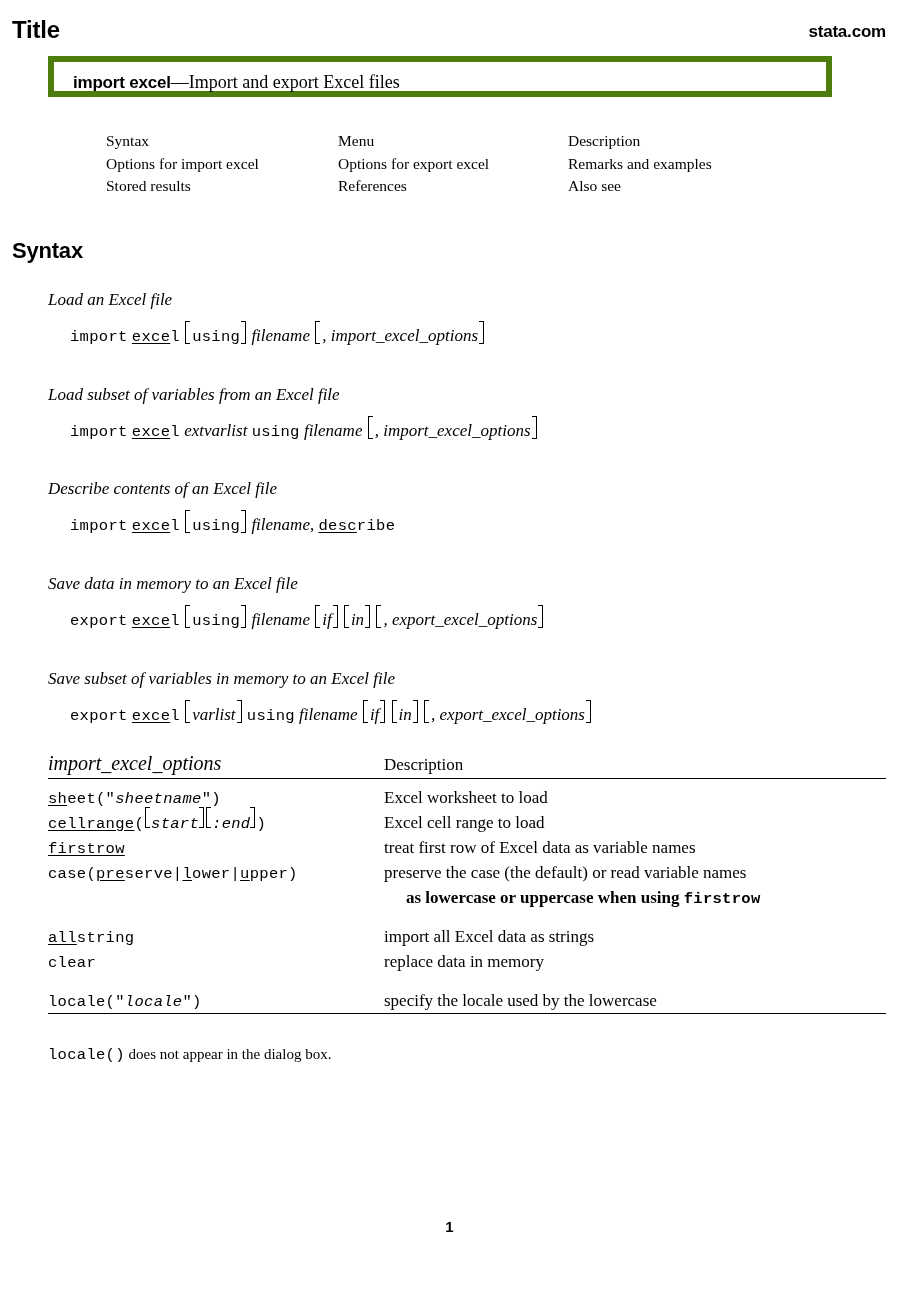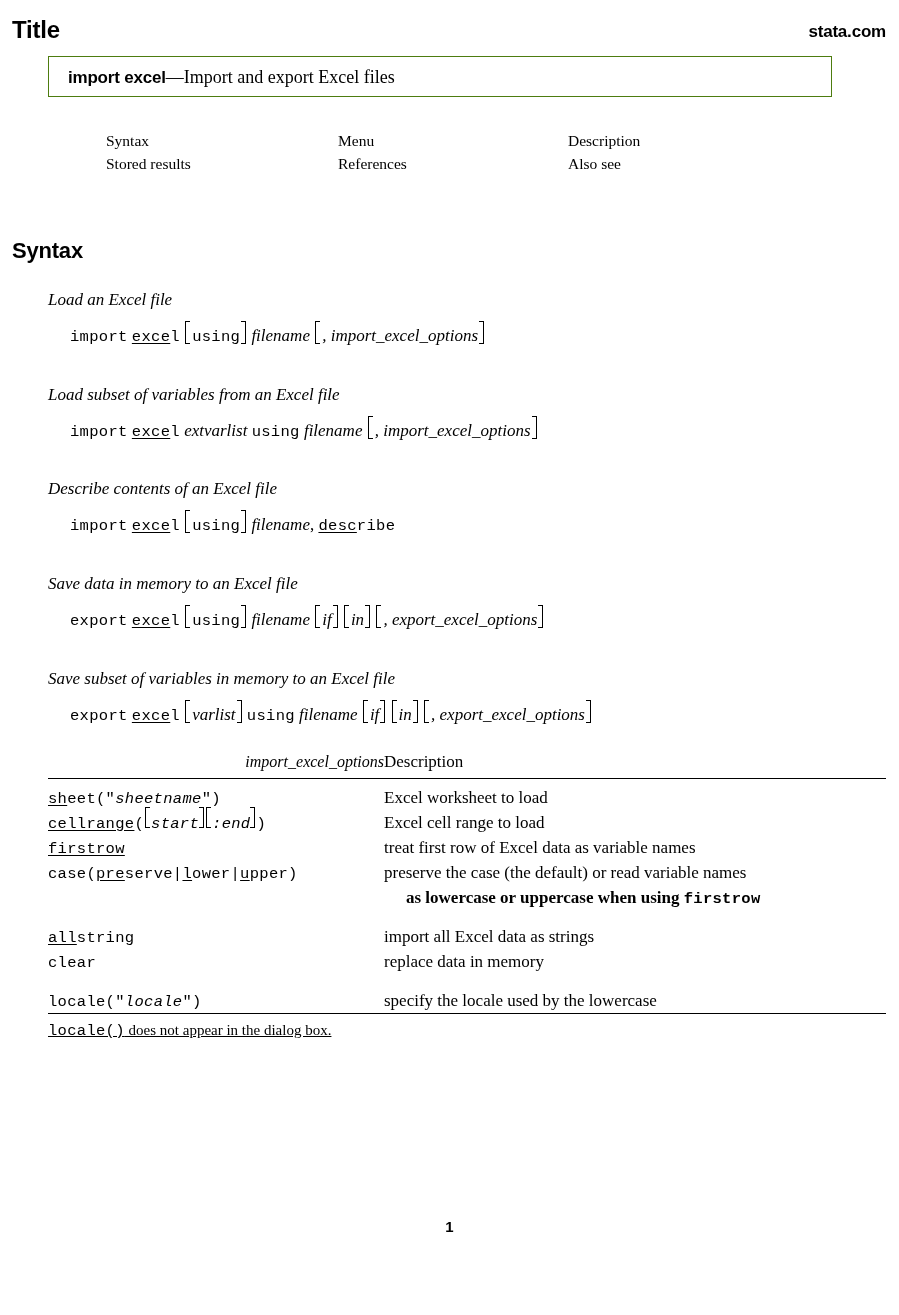--- a/index.html
+++ b/index.html
@@ -53,7 +53,7 @@
     left: 48px;
     width: 784px;
     height: 41px;
-    border: 1px solid #4d7c0f;
+    border: 6px solid #4d7c0f;
     box-sizing: border-box;
   }
   .title-box-inner {

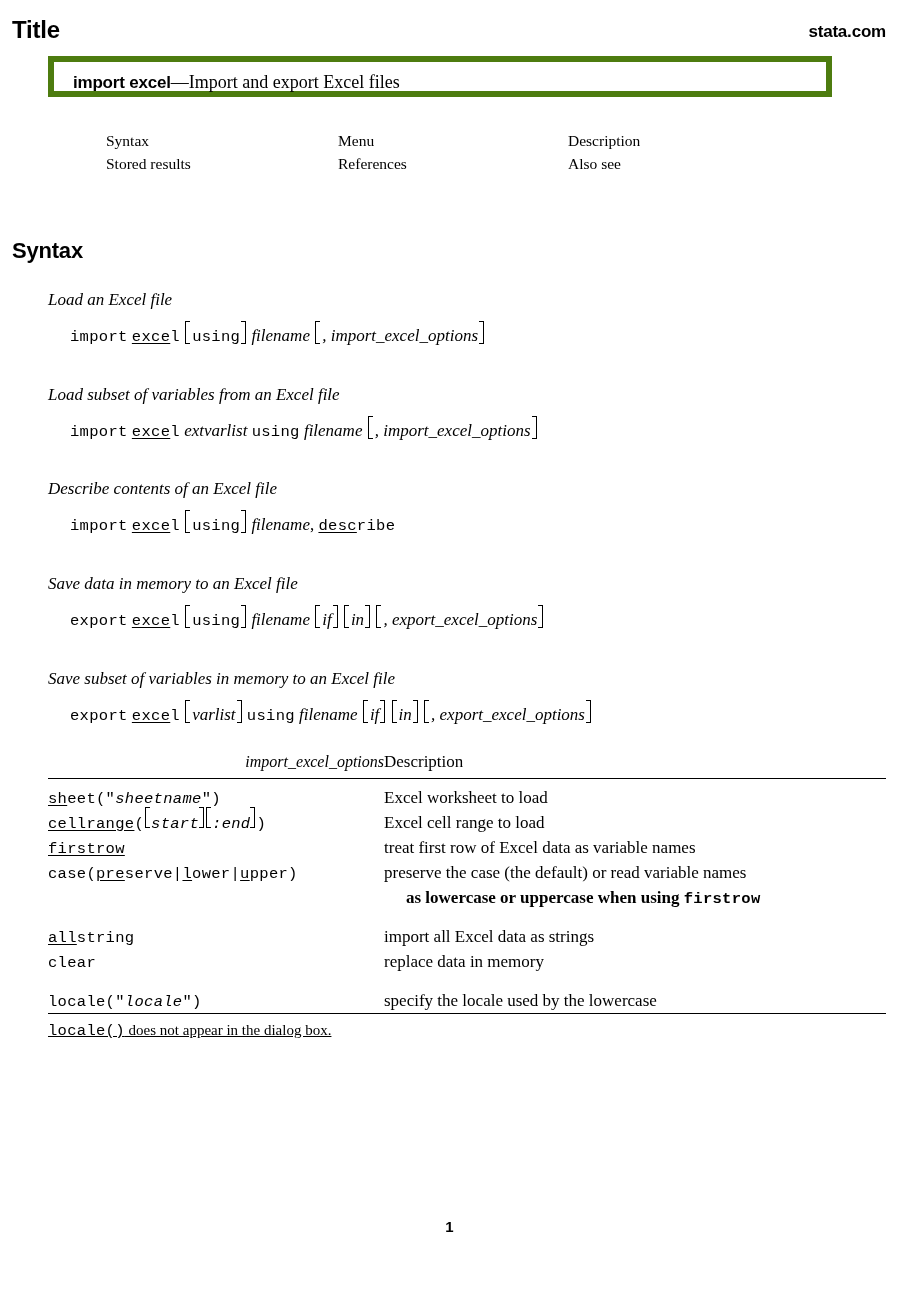--- a/index.html
+++ b/index.html
@@ -247,6 +247,9 @@
     <span class="nav-cell nav-c1">Syntax</span><span class="nav-cell nav-c2">Menu</span><span class="nav-cell nav-c3">Description</span>
   </div>
   <div class="nav-row">
+    <span class="nav-cell nav-c1">Options for import excel</span><span class="nav-cell nav-c2">Options for export excel</span><span class="nav-cell nav-c3">Remarks and examples</span>
+  </div>
+  <div class="nav-row">
     <span class="nav-cell nav-c1">Stored results</span><span class="nav-cell nav-c2">References</span><span class="nav-cell nav-c3">Also see</span>
   </div>
 </div>

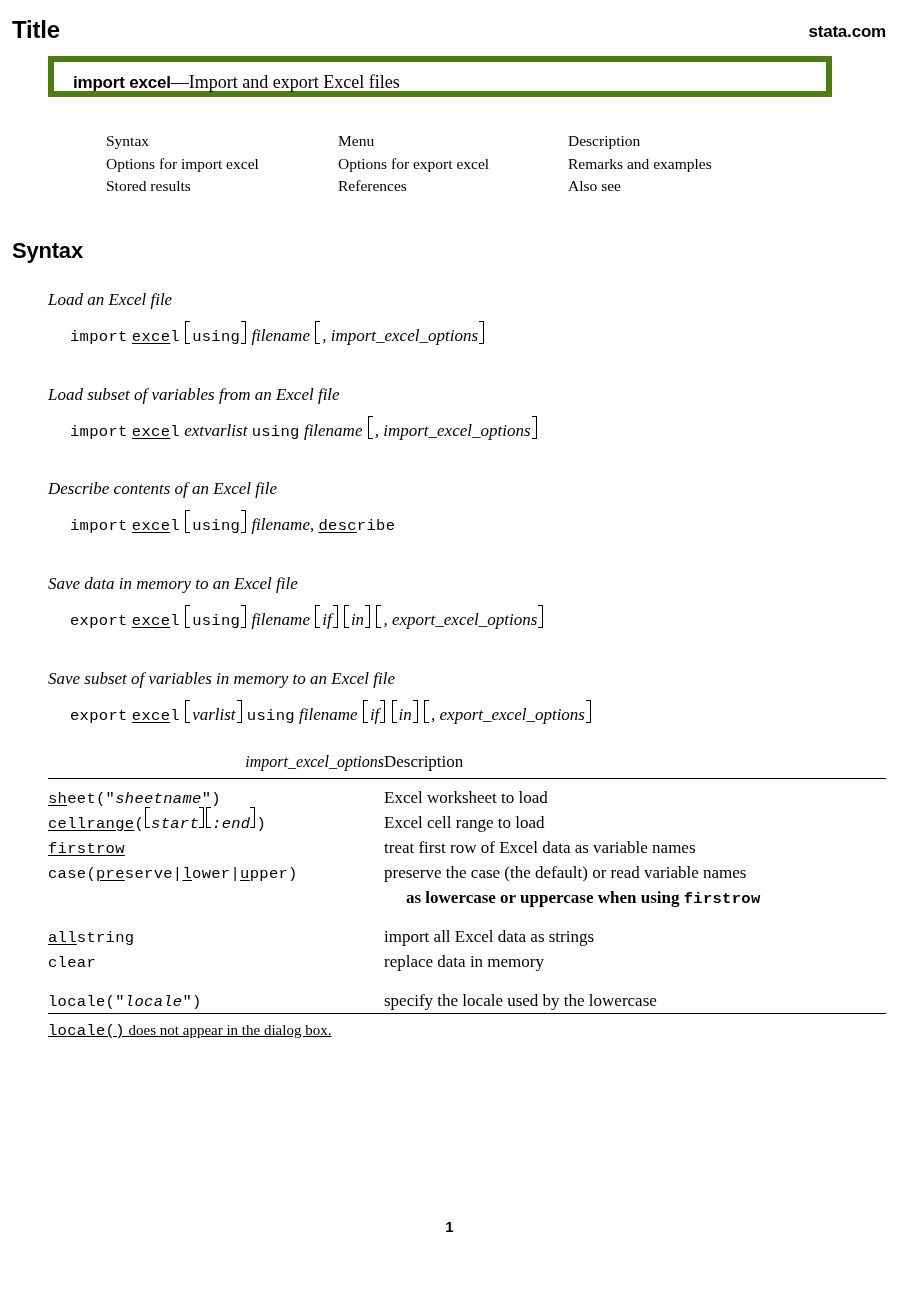--- a/index.html
+++ b/index.html
@@ -168,8 +168,7 @@
     display: inline-block;
     width: 336px;
     font-style: italic;
-    font-size: 16px;
-    text-align: right;
+    font-size: 20px;
   }
   .opt-head .col2 {
     display: inline-block;

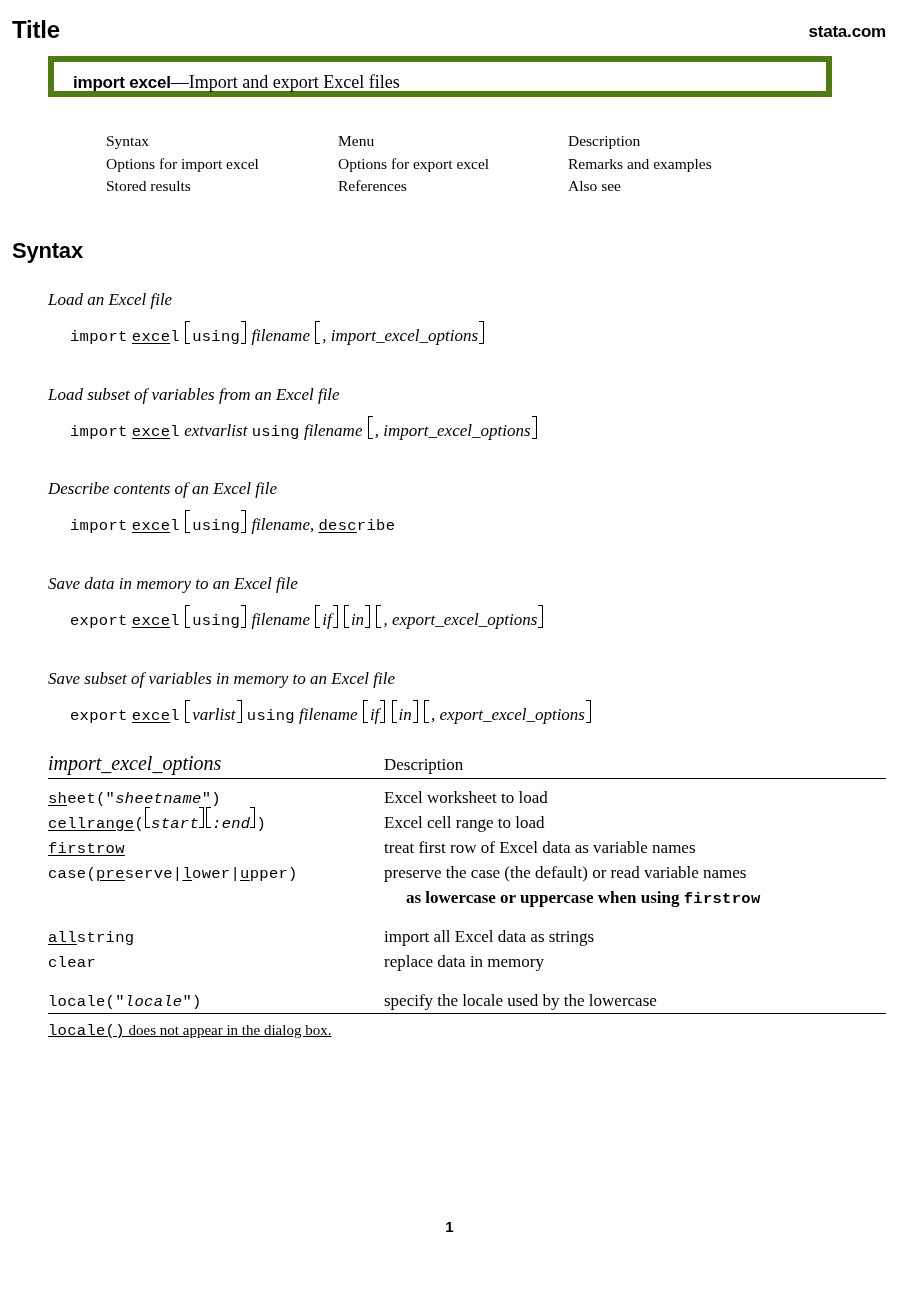--- a/index.html
+++ b/index.html
@@ -207,11 +207,10 @@
   .footnote {
     position: absolute;
     left: 48px;
-    top: 1020px;
+    top: 1044px;
     font-size: 15px;
     line-height: 20px;
     white-space: nowrap;
-    text-decoration: underline;
   }
 
   

